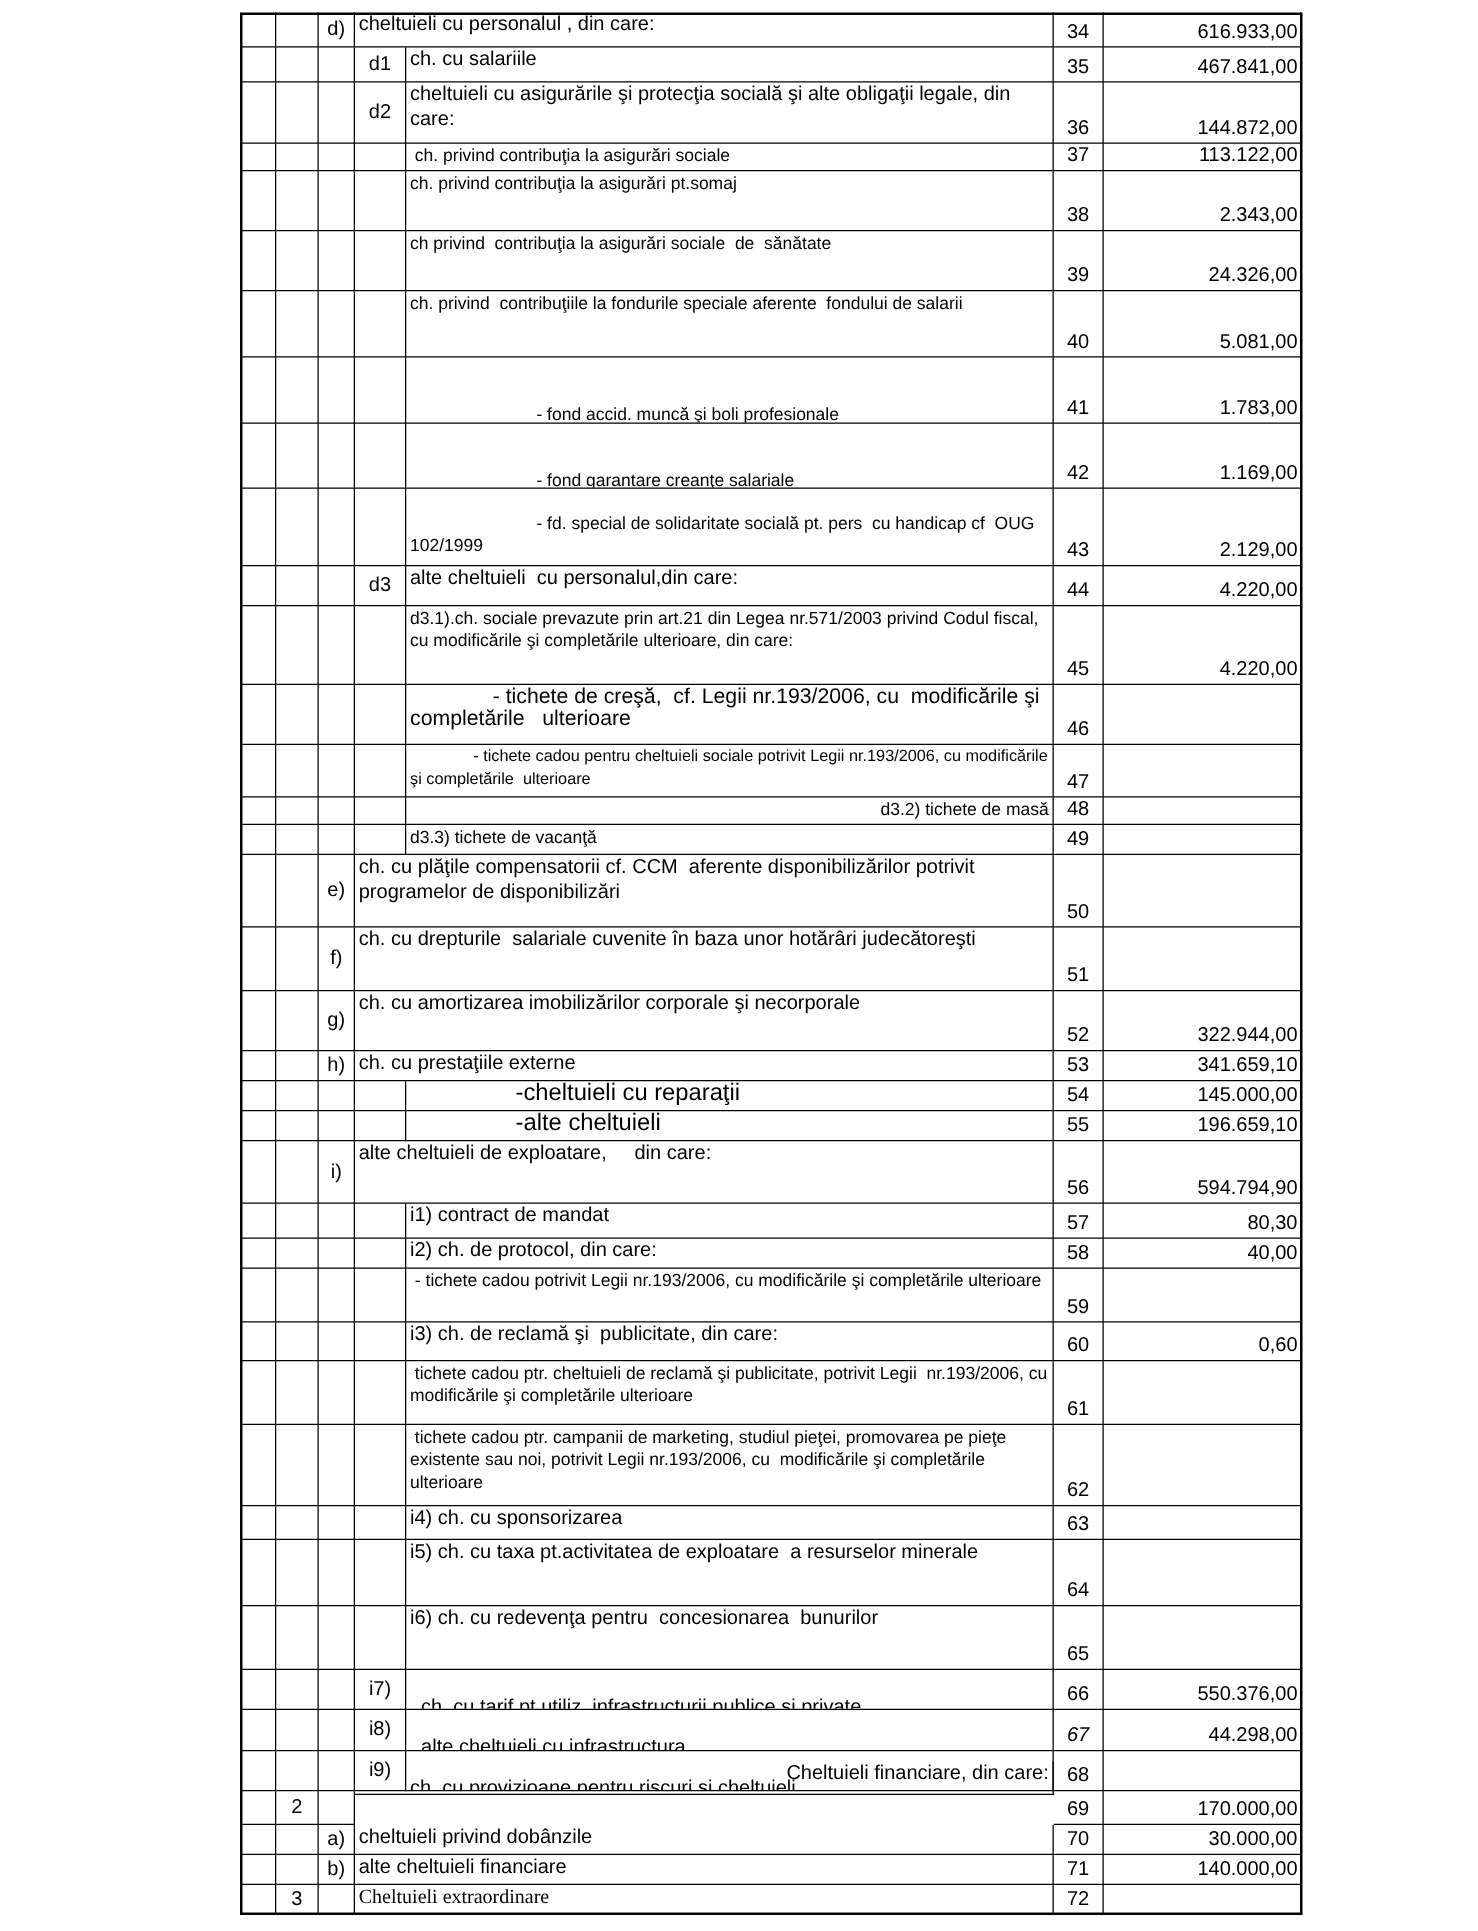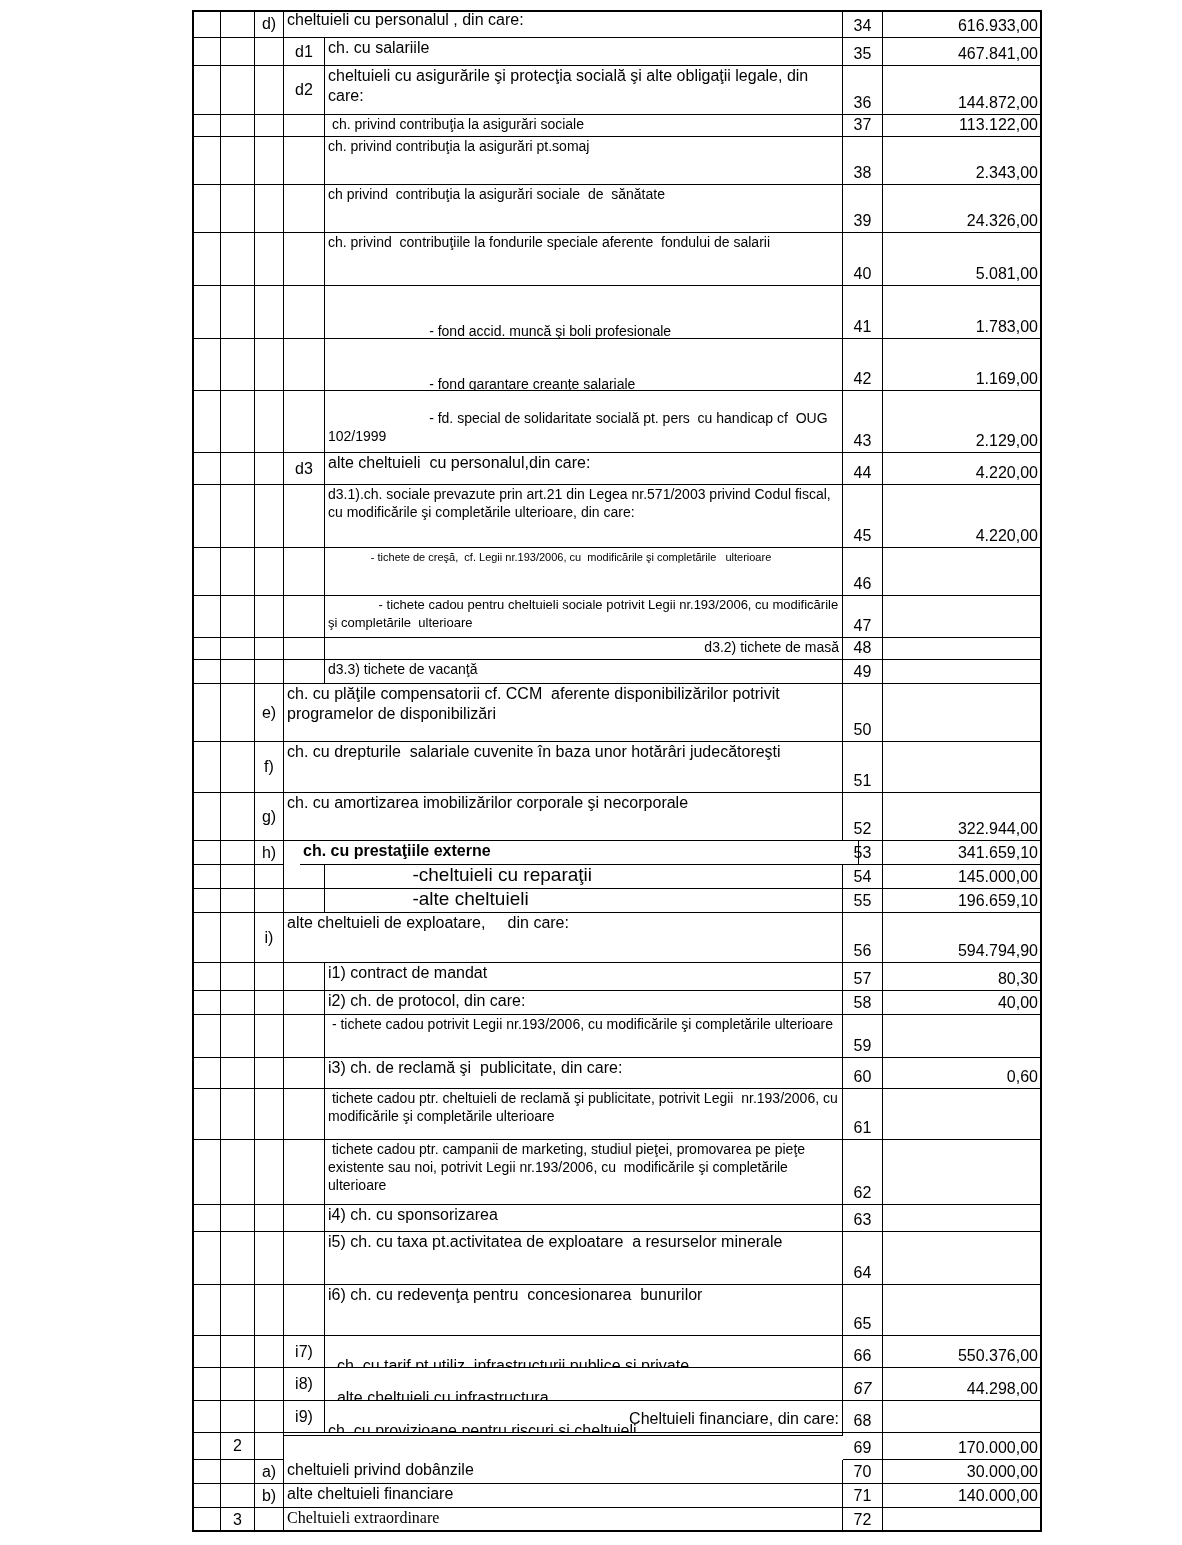--- a/index.html
+++ b/index.html
@@ -109,7 +109,7 @@
     <div class="c lbl" style="left: 221px; top: 548px; width: 34px; height: 48px;"></div>
     <div class="c lbl" style="left: 255px; top: 548px; width: 29px; height: 48px;"></div>
     <div class="c lbl" style="left: 284px; top: 548px; width: 41px; height: 48px;"></div>
-    <div class="c t sm" style="left: 325px; top: 548px; width: 518px; height: 48px; font-size: 11px;">              - tichete de creşă,  cf. Legii nr.193/2006, cu  modificările şi completările   ulterioare</div>
+    <div class="c t sm" style="left: 325px; top: 548px; width: 518px; height: 48px; font-size: 17px;">              - tichete de creşă,  cf. Legii nr.193/2006, cu  modificările şi completările   ulterioare</div>
     <div class="c num" style="left: 843px; top: 548px; width: 40px; height: 48px;">46</div>
     <div class="c val" style="left: 883px; top: 548px; width: 158px; height: 48px;"></div>
     <div class="c lbl" style="left: 192px; top: 596px; width: 29px; height: 42px;"></div>

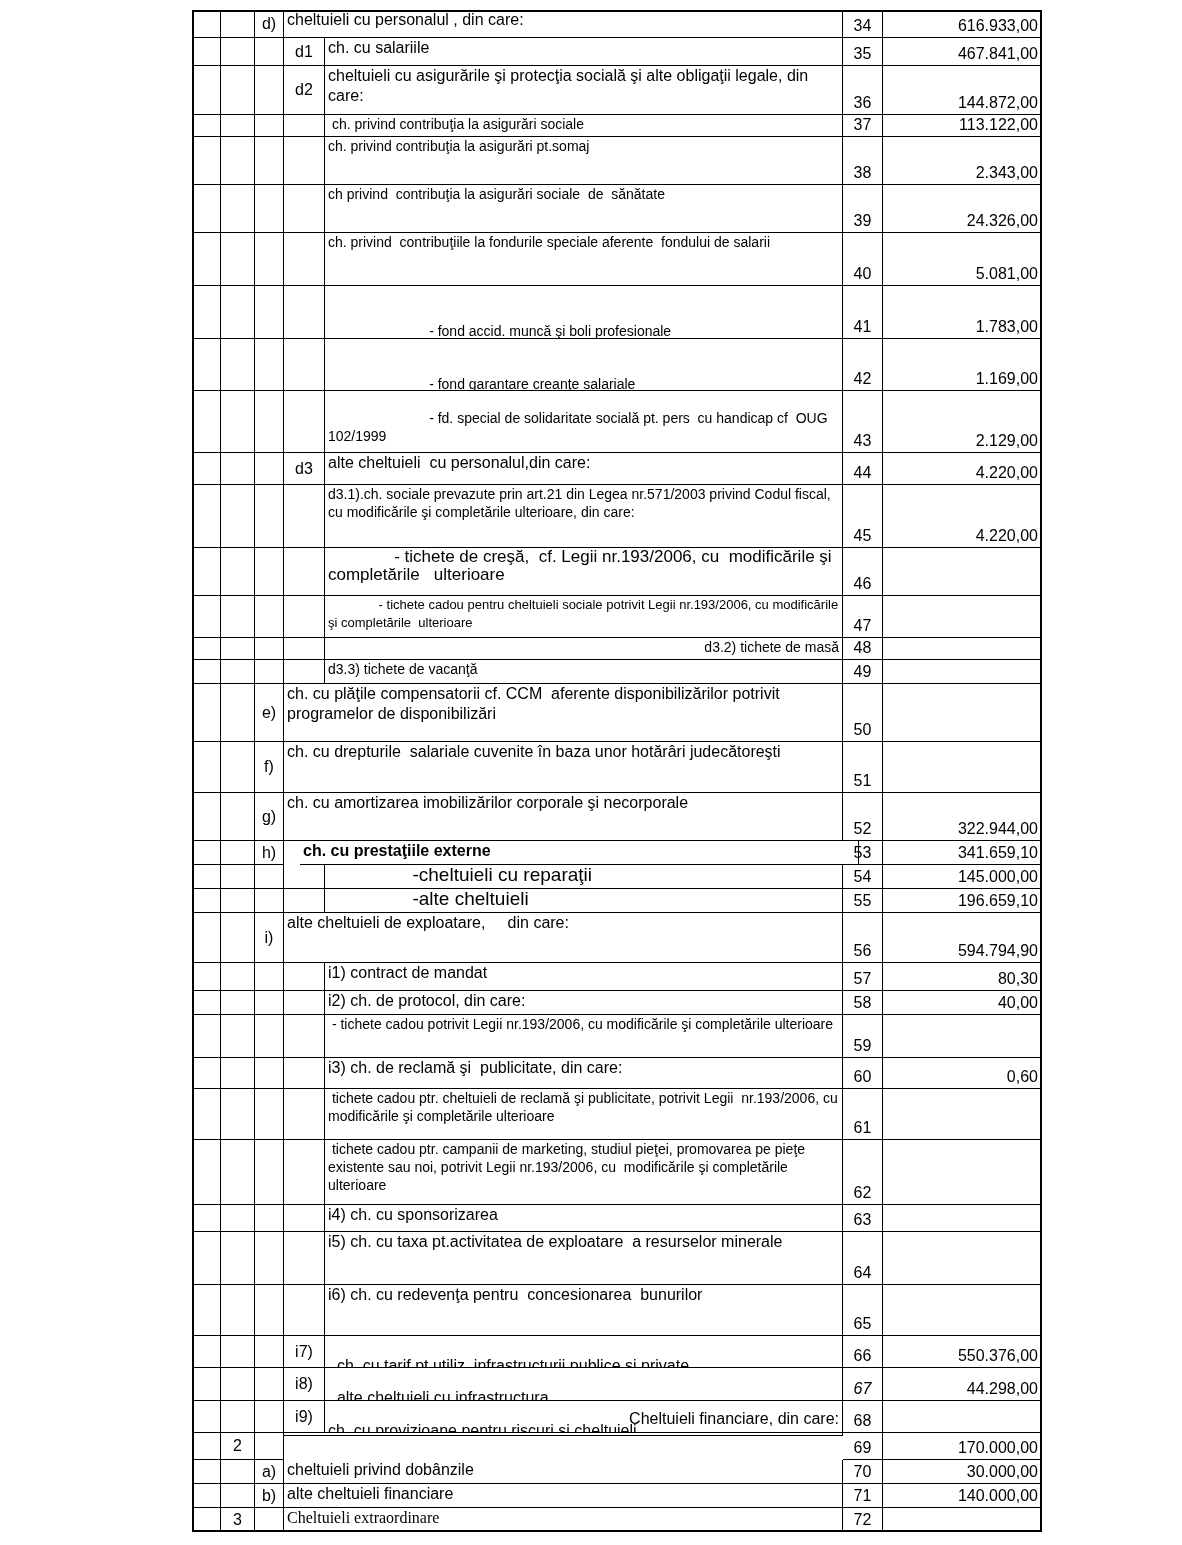--- a/index.html
+++ b/index.html
@@ -154,7 +154,7 @@
     <div class="c lbl" style="left: 192px; top: 841px; width: 29px; height: 24px;"></div>
     <div class="c lbl" style="left: 221px; top: 841px; width: 34px; height: 24px;"></div>
     <div class="c lbl" style="left: 255px; top: 841px; width: 29px; height: 24px;">h)</div>
-    <div class="c t" style="left: 300px; top: 841px; width: 559px; height: 24px; font-weight: bold;">ch. cu prestaţiile externe</div>
+    <div class="c t" style="left: 284px; top: 841px; width: 559px; height: 24px;">ch. cu prestaţiile externe</div>
     <div class="c num" style="left: 843px; top: 841px; width: 40px; height: 24px;">53</div>
     <div class="c val" style="left: 883px; top: 841px; width: 158px; height: 24px;">341.659,10</div>
     <div class="c lbl" style="left: 192px; top: 865px; width: 29px; height: 24px;"></div>

